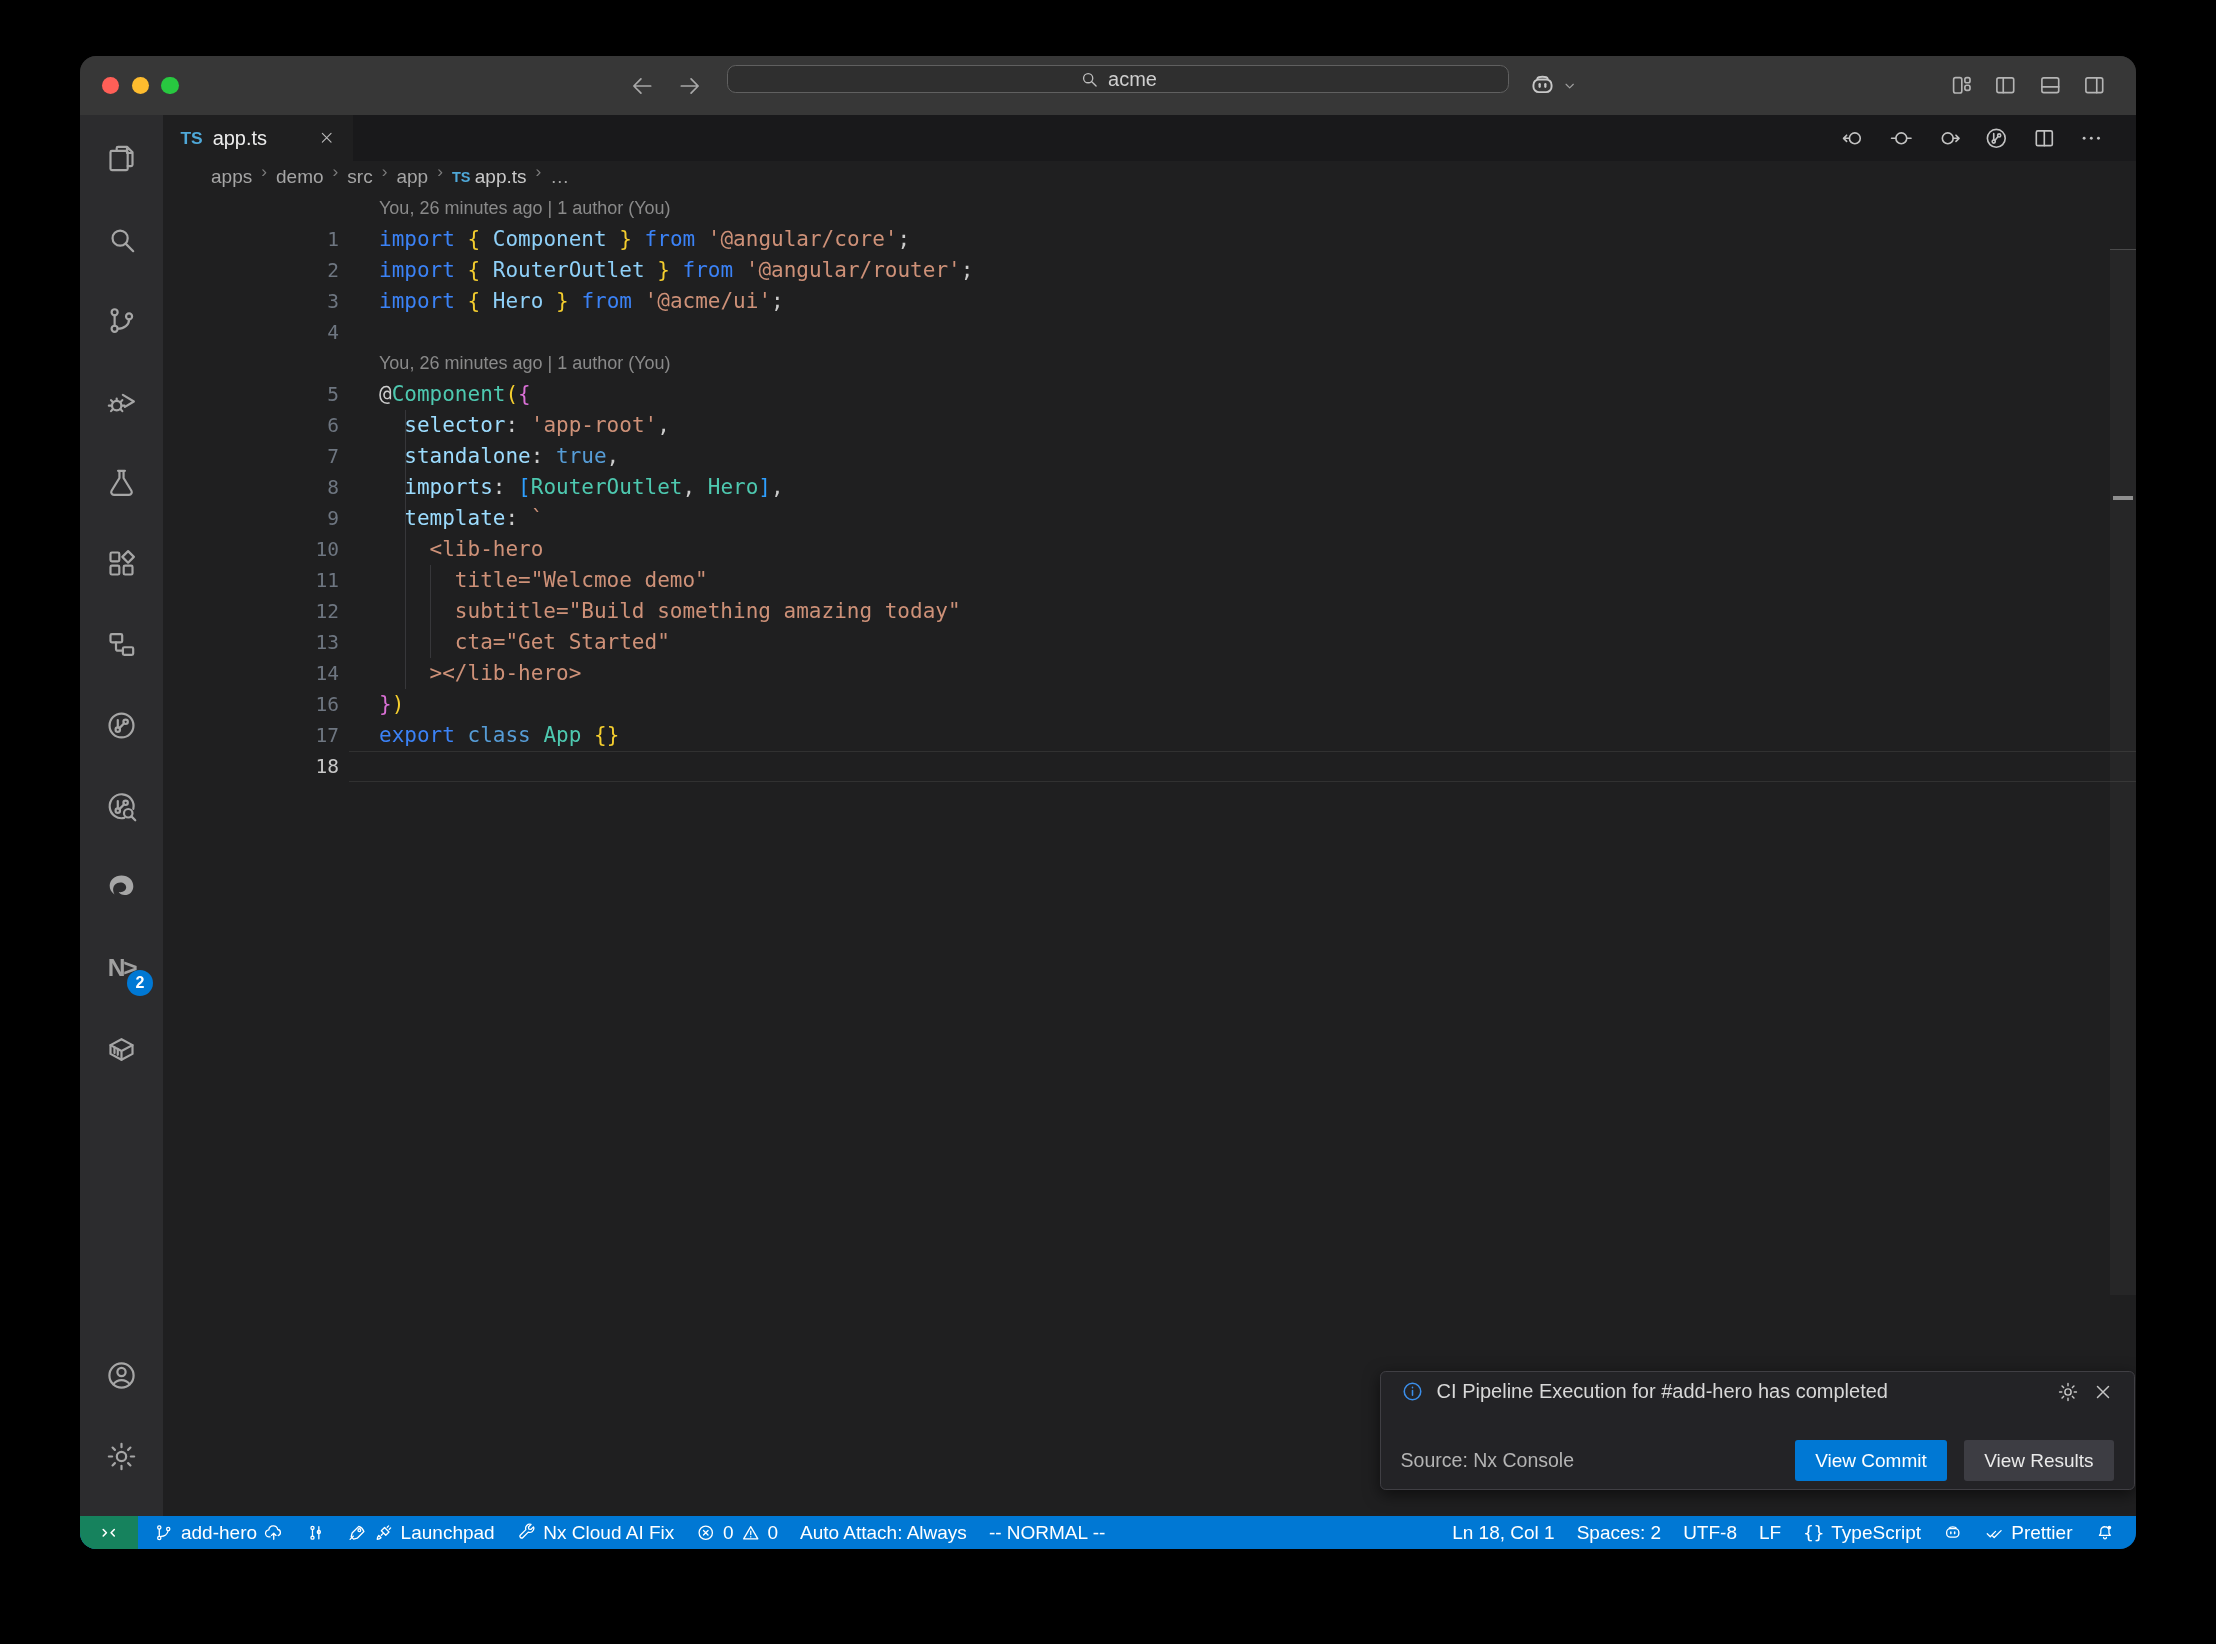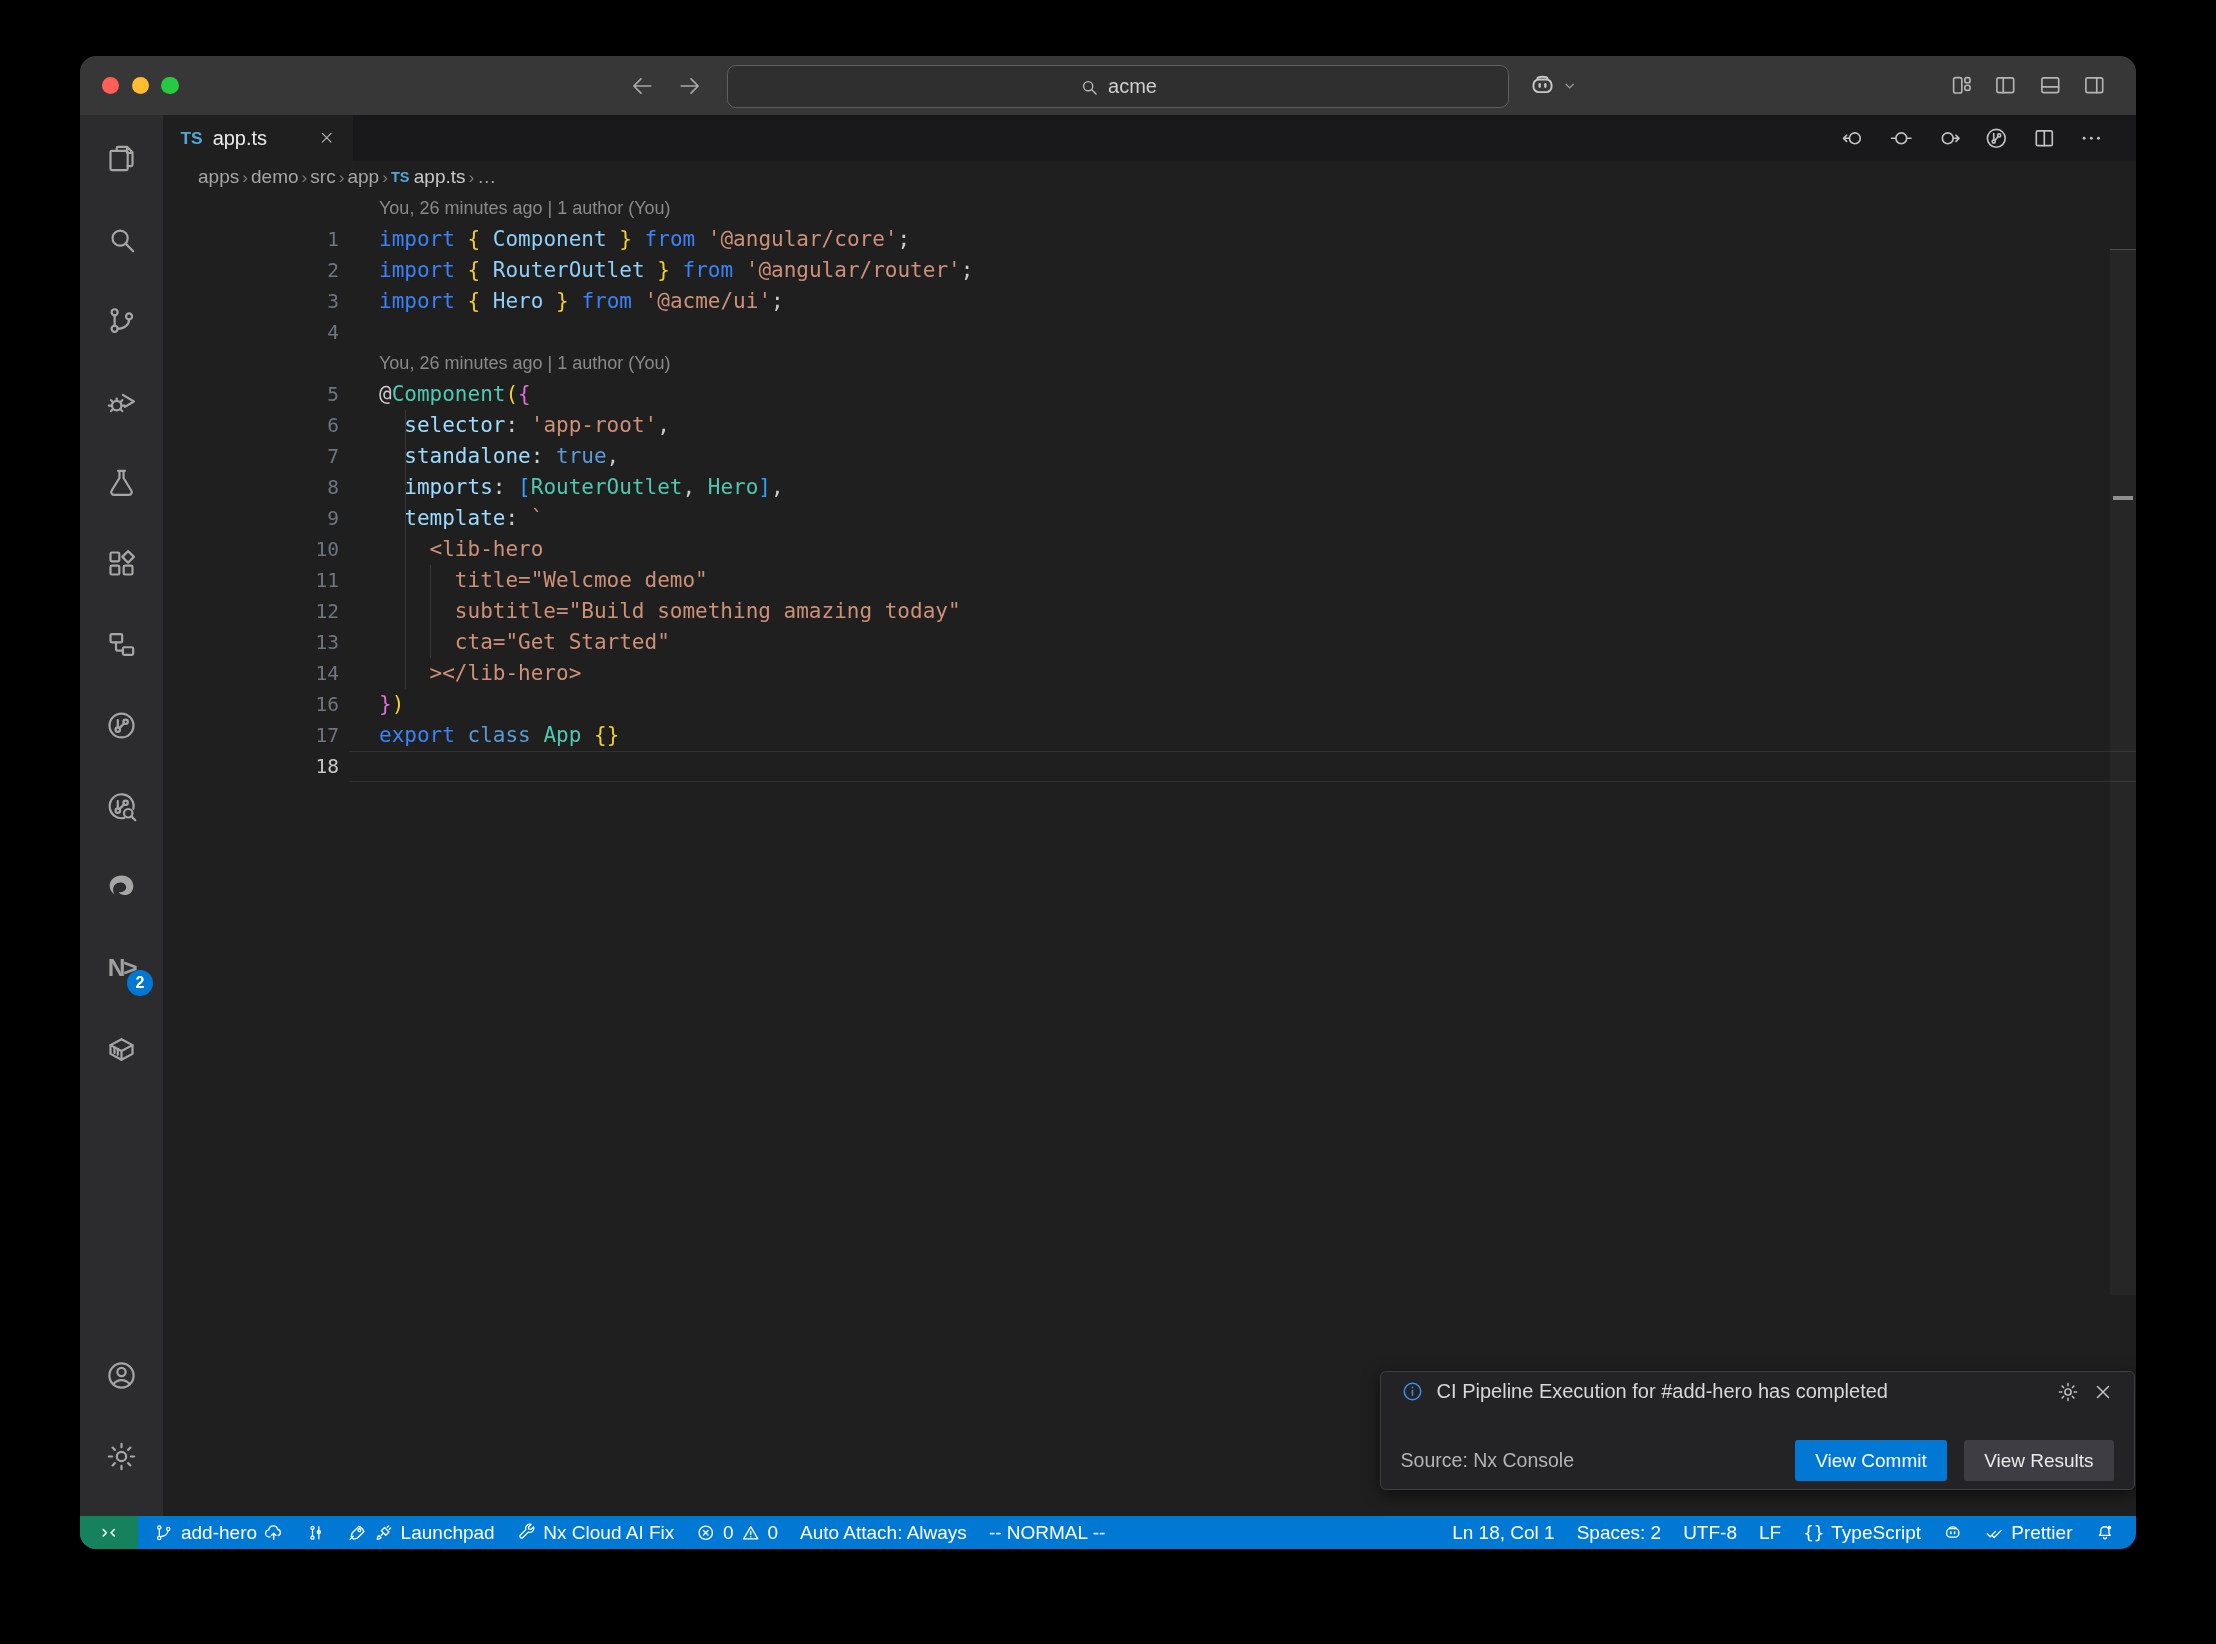--- a/index.html
+++ b/index.html
@@ -16,7 +16,7 @@
   .tl.red{background:#ff5f57}.tl.yellow{background:#febc2e}.tl.green{background:#28c840}
   .nav{position:absolute;left:549px;top:0;height:100%;display:flex;align-items:center;gap:22px;color:#a8a8a8;}
   .nav .icon{font-size:26px;}
-  .searchbox{position:absolute;left:647px;top:9.4px;width:782px;height:43px;background:#2f2f2f;
+  .searchbox{position:absolute;left:647px;top:9.4px;width:782px;height:28px;background:#2f2f2f;
              border:1.4px solid #606060;border-radius:8.7px;display:flex;align-items:center;justify-content:center;
              gap:9px;color:#cfcfcf;font-size:20px;}
   .searchbox .icon{font-size:20px;color:#bdbdbd;}

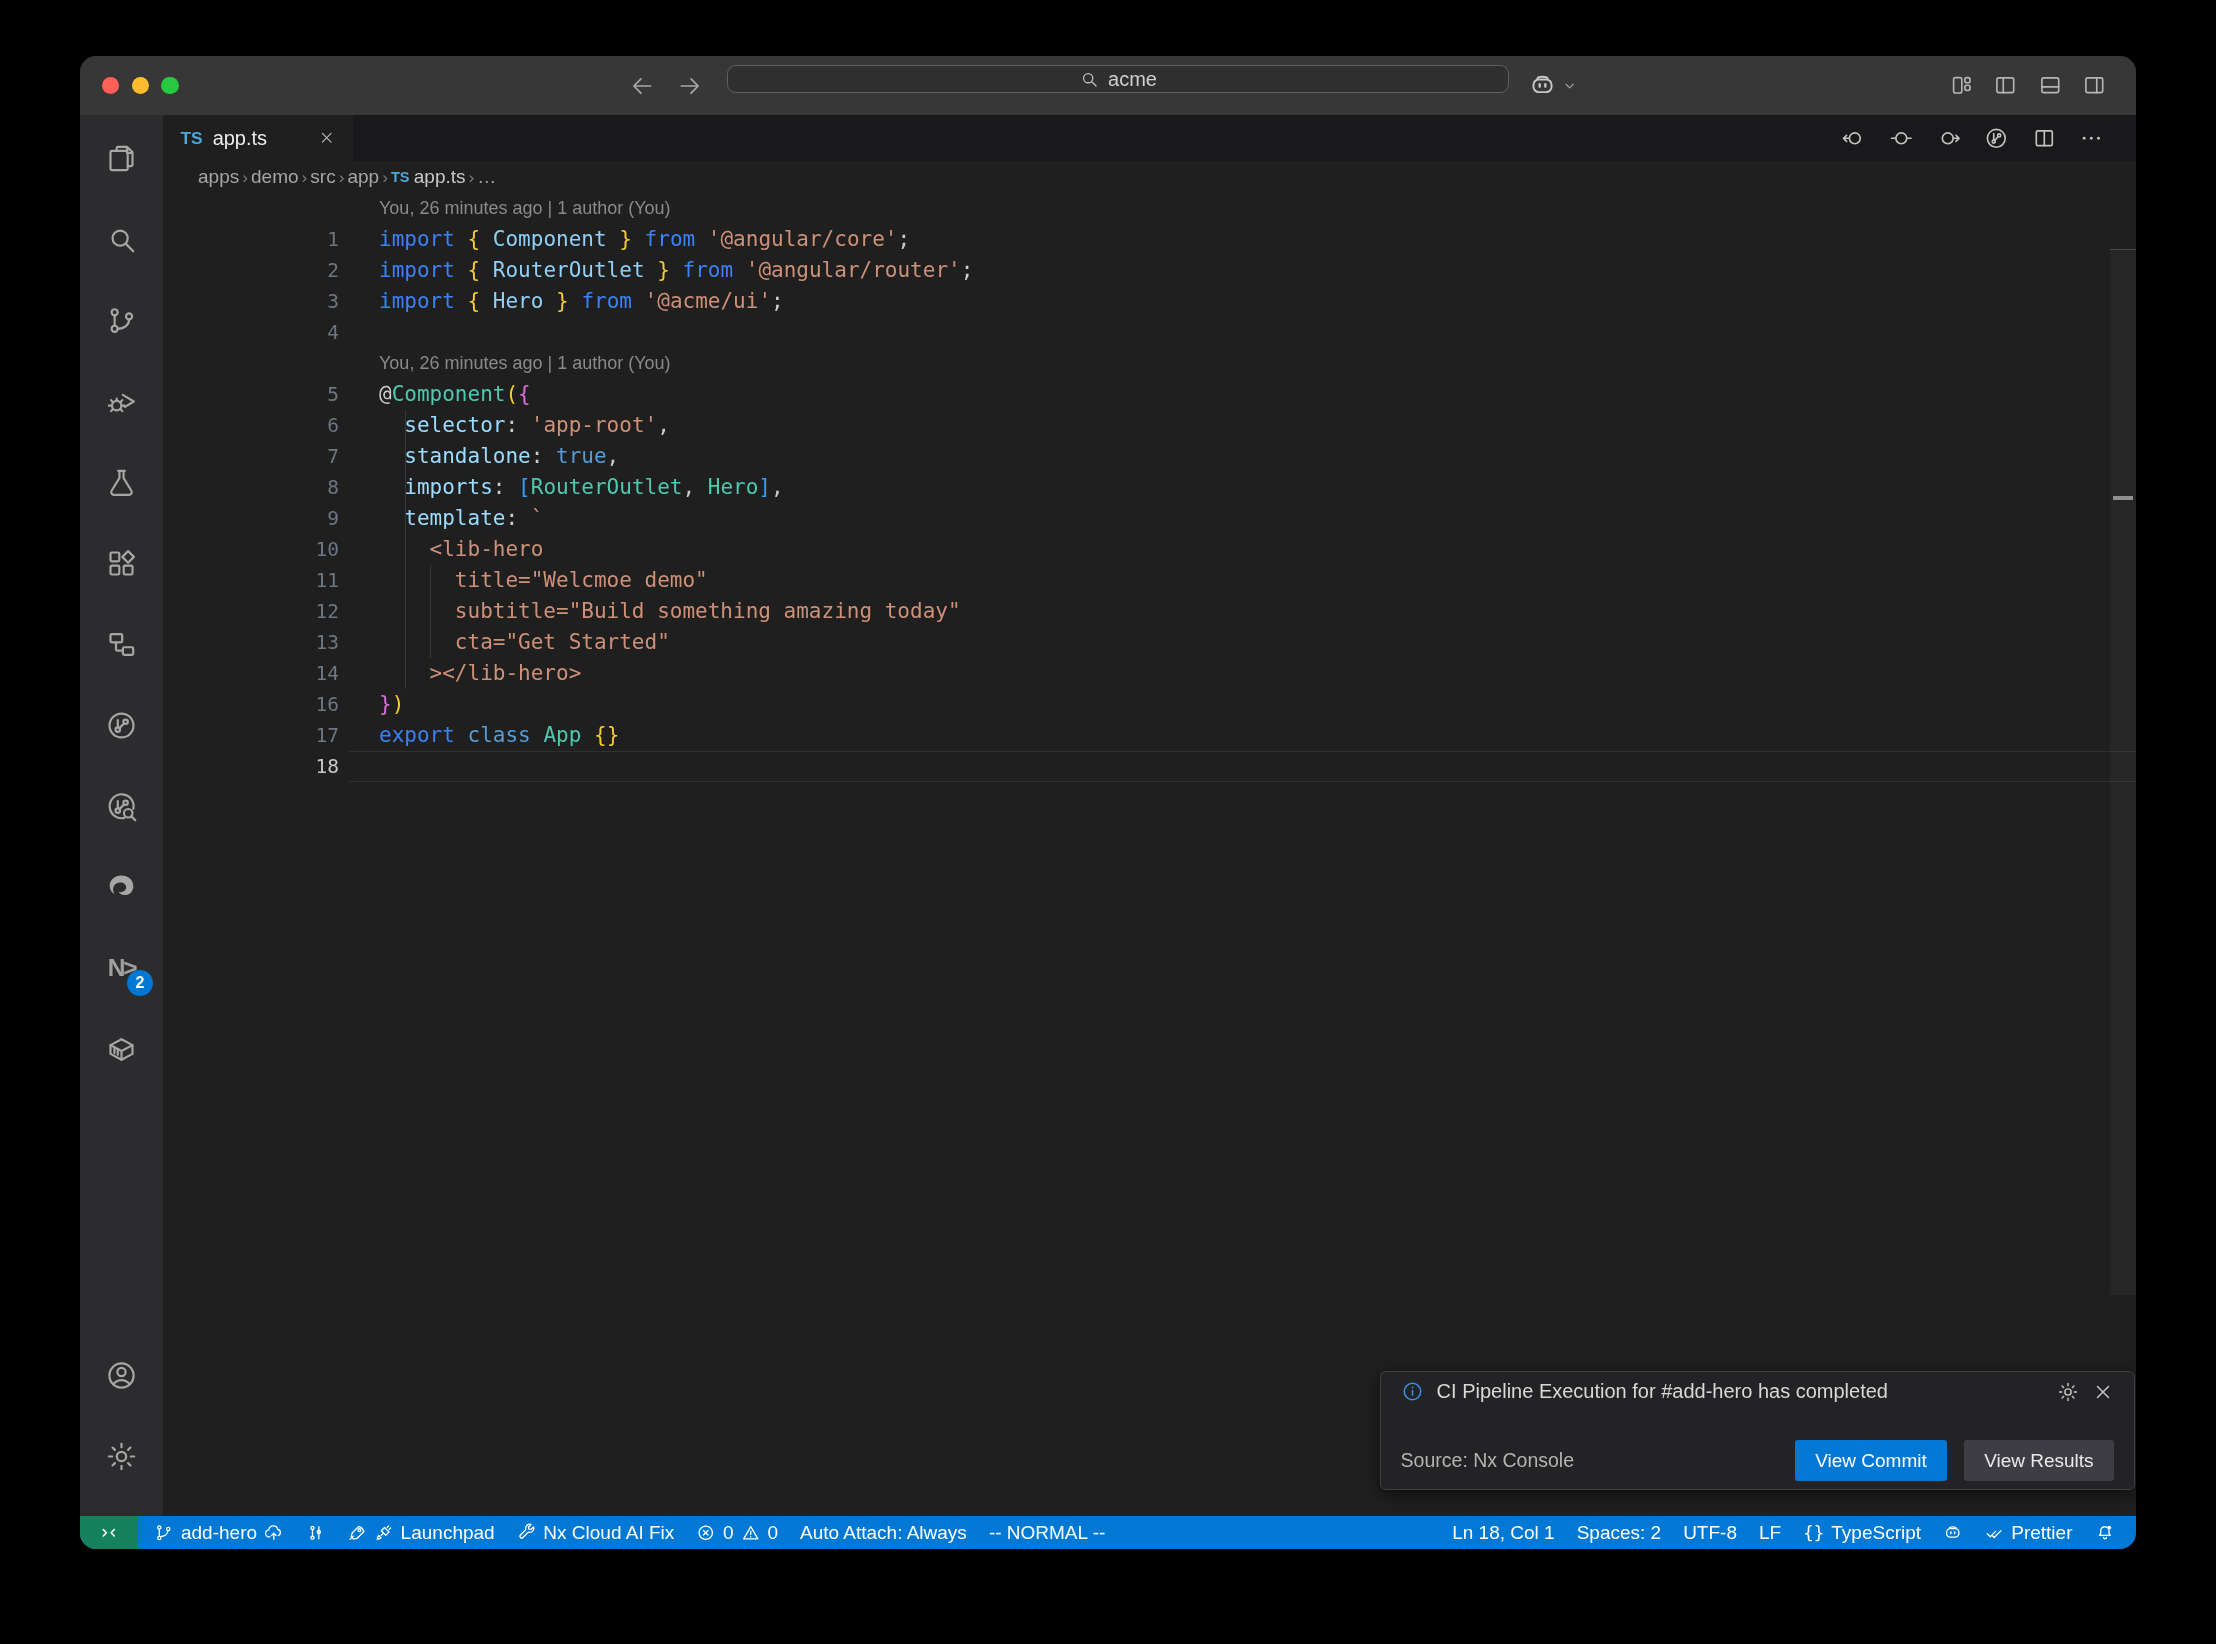--- a/index.html
+++ b/index.html
@@ -45,8 +45,8 @@
   .editor-actions{display:flex;align-items:center;gap:23px;padding-right:32px;color:#c2c2c2;}
   .editor-actions .icon{font-size:24.6px;}
   
-  .breadcrumbs{height:32px;flex:0 0 32px;background:#1f1f20;display:flex;align-items:center;
-               padding-left:35px;gap:3px;font-size:19px;color:#a5a5a5;}
+  .breadcrumbs{height:32px;flex:0 0 32px;background:#1f1f20;display:flex;
+               padding-left:48px;gap:9px;font-size:19px;color:#a5a5a5;}
   .bc-sep{color:#7c7c7c;font-size:17.4px;}
   .bc-ts{color:#4fa8d8;font-weight:700;font-size:14.5px;margin-right:4.3px;}
   .bc-item{display:flex;align-items:center;cursor:pointer;}

